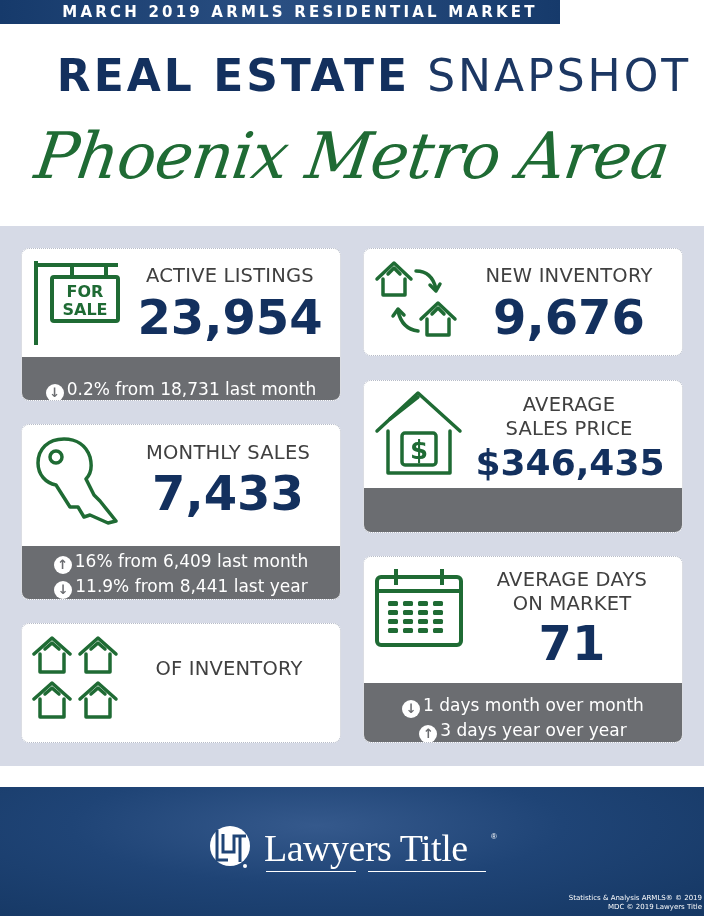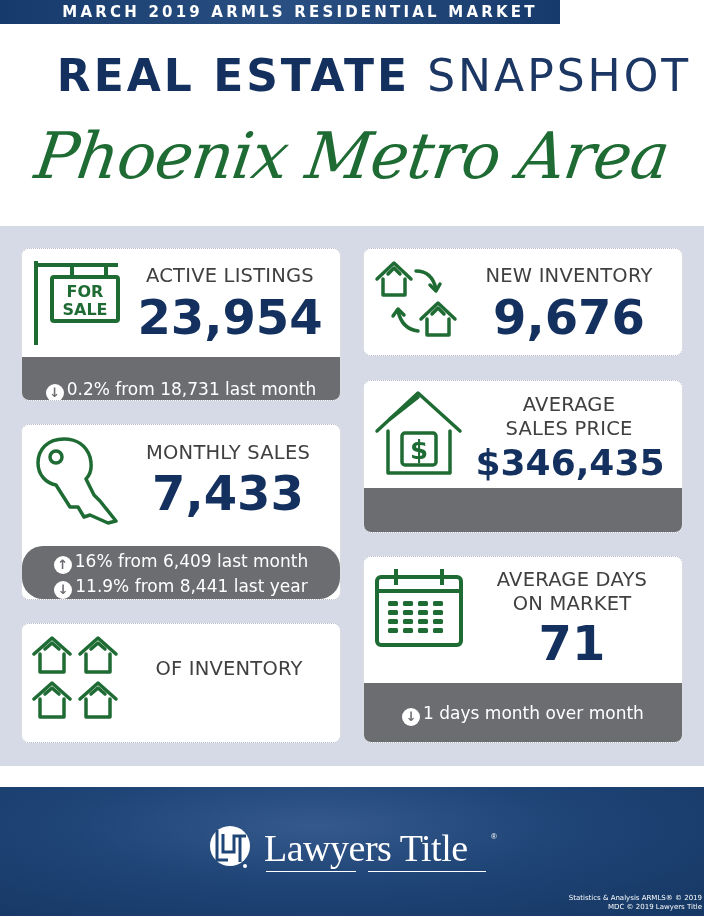--- a/index.html
+++ b/index.html
@@ -151,7 +151,7 @@
   </svg>
   <div class="label" style="left:106px;top:16px;width:200px;">MONTHLY SALES</div>
   <div class="value" style="left:106px;top:44px;width:200px;font-size:48px;">7,433</div>
-  <div class="strip" style="height:53px;padding-top:3px;border-radius:21px;">
+  <div class="strip" style="height:53px;padding-top:3px;">
     <div>
       <span class="arrow">↑</span><span>16% from 6,409 last month</span>
     </div>

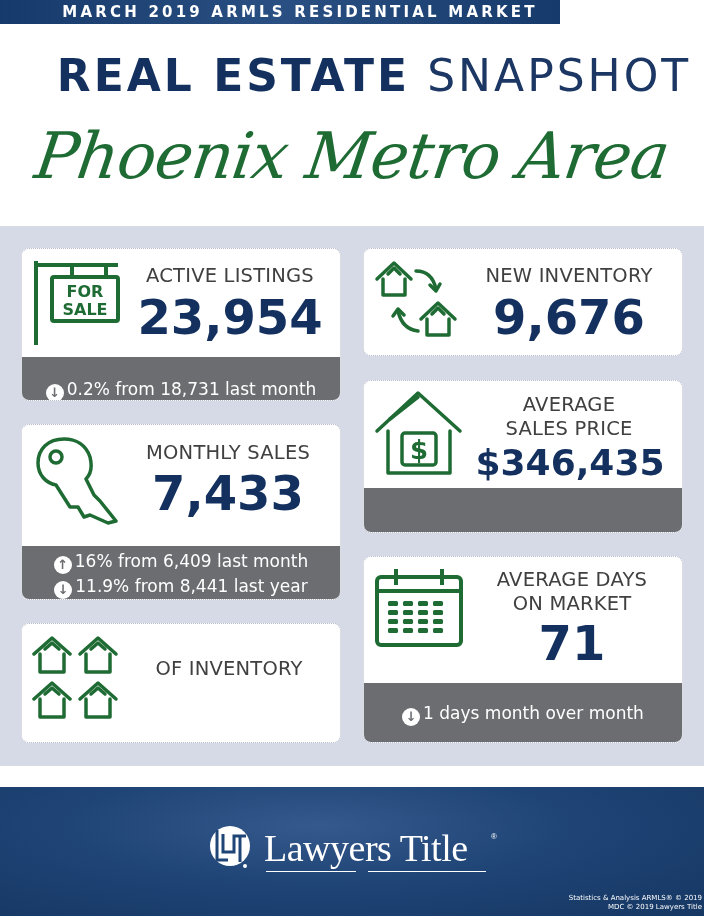--- a/index.html
+++ b/index.html
@@ -208,7 +208,7 @@
   <div class="label" style="left:108px;top:11px;width:200px;">AVERAGE DAYS</div>
   <div class="label" style="left:108px;top:35px;width:200px;">ON MARKET</div>
   <div class="value" style="left:108px;top:62px;width:200px;font-size:48px;">71</div>
-  <div class="strip" style="height:59px;padding-top:18px;">
+  <div class="strip" style="height:59px;padding-top:10px;">
     <div>
       <span class="arrow">↓</span><span>1 days month over month</span>
     </div>

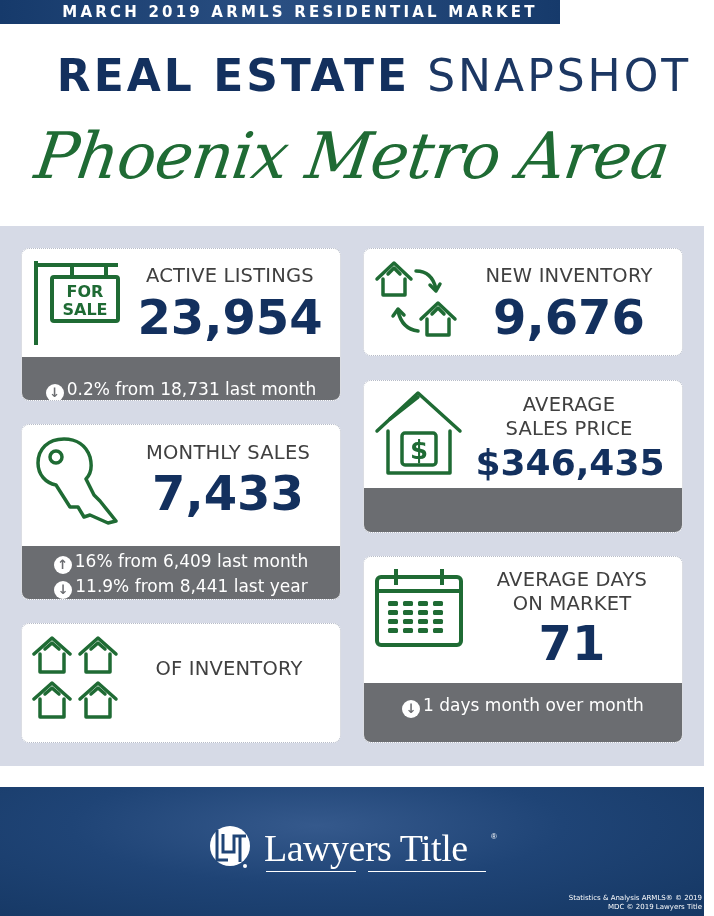--- a/index.html
+++ b/index.html
@@ -212,6 +212,9 @@
     <div>
       <span class="arrow">↓</span><span>1 days month over month</span>
     </div>
+    <div>
+      <span class="arrow">↑</span><span>3 days year over year</span>
+    </div>
   </div>
 </div>
 

